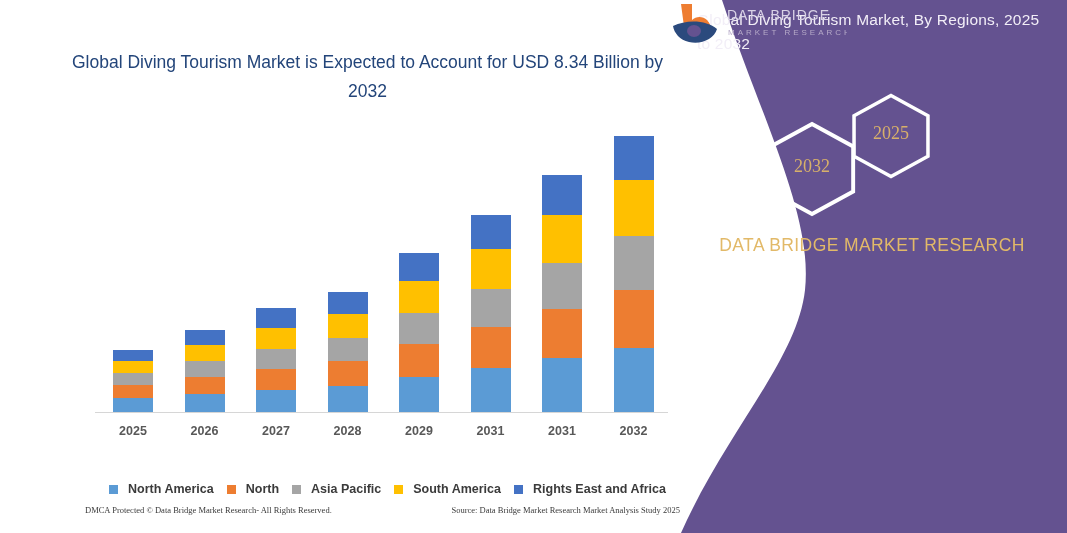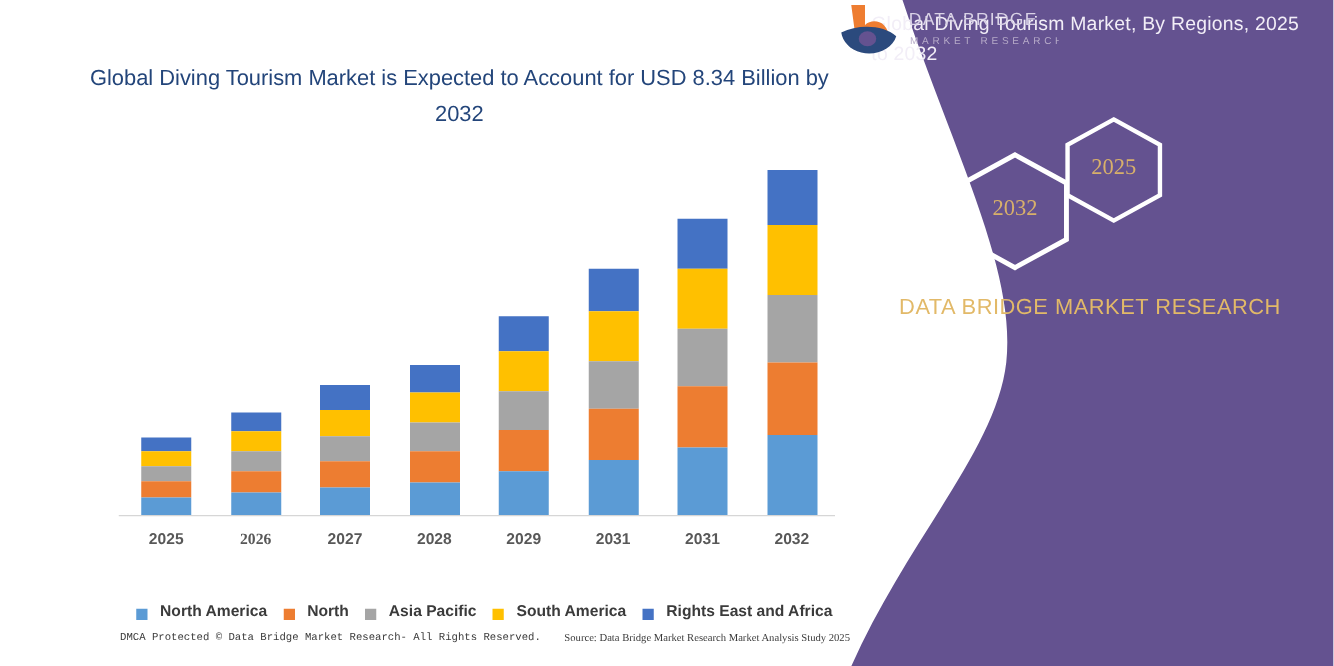--- a/index.html
+++ b/index.html
@@ -152,7 +152,7 @@
 
   <div class="xlabels" id="xlabels">
       <div class="xlabel" style="left: 8px;">2025</div>
-      <div class="xlabel" style="left: 79.5px; font-family: Liberation Serif, serif;">2026</div>
+      <div class="xlabel" style="left: 79.5px;">2026</div>
       <div class="xlabel" style="left: 151px;">2027</div>
       <div class="xlabel" style="left: 222.5px;">2028</div>
       <div class="xlabel" style="left: 294px;">2029</div>

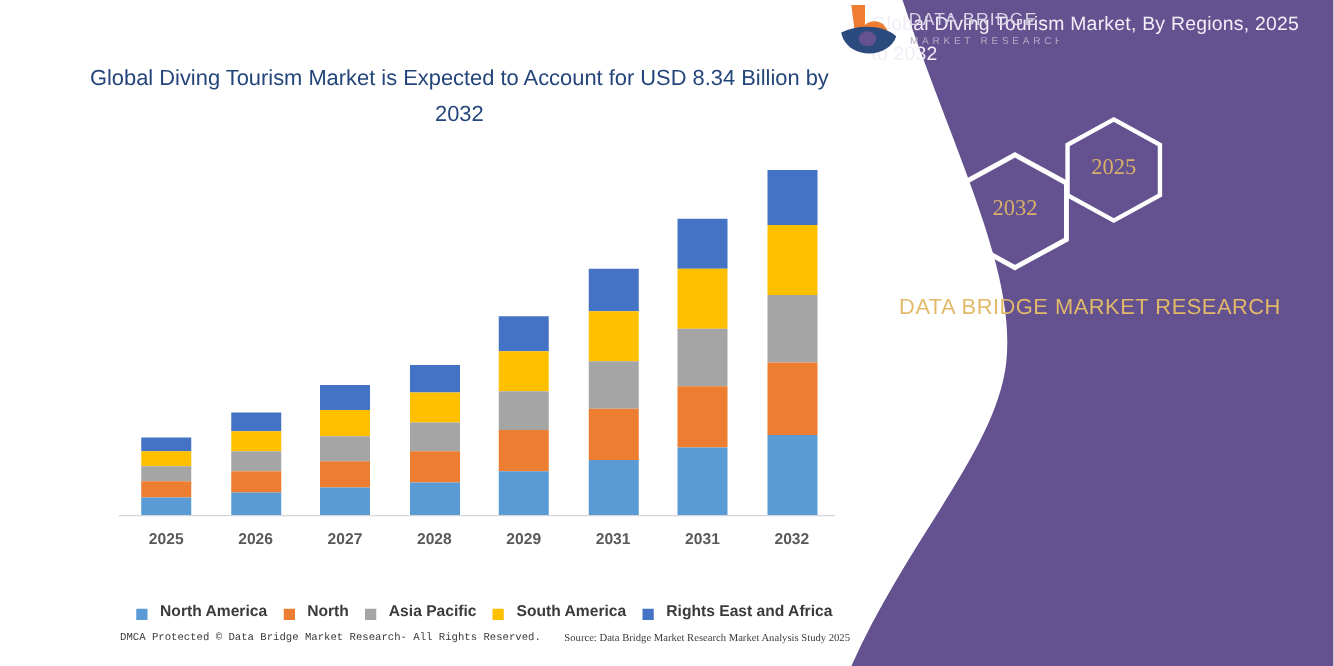--- a/index.html
+++ b/index.html
@@ -70,7 +70,7 @@
     position:absolute;left:95px;top:472px;width:585px;height:18px;
     display:flex;align-items:center;justify-content:center;gap:13px;
   }
-  .legend-item{display:flex;align-items:flex-end;gap:10px;margin-top:16px;}
+  .legend-item{display:flex;align-items:center;gap:10px;margin-top:16px;}
   .legend-swatch{width:9px;height:9px;display:block;}
   .legend-label{color:#3b3b3b;font-size:12.5px;font-weight:bold;white-space:nowrap;}
 

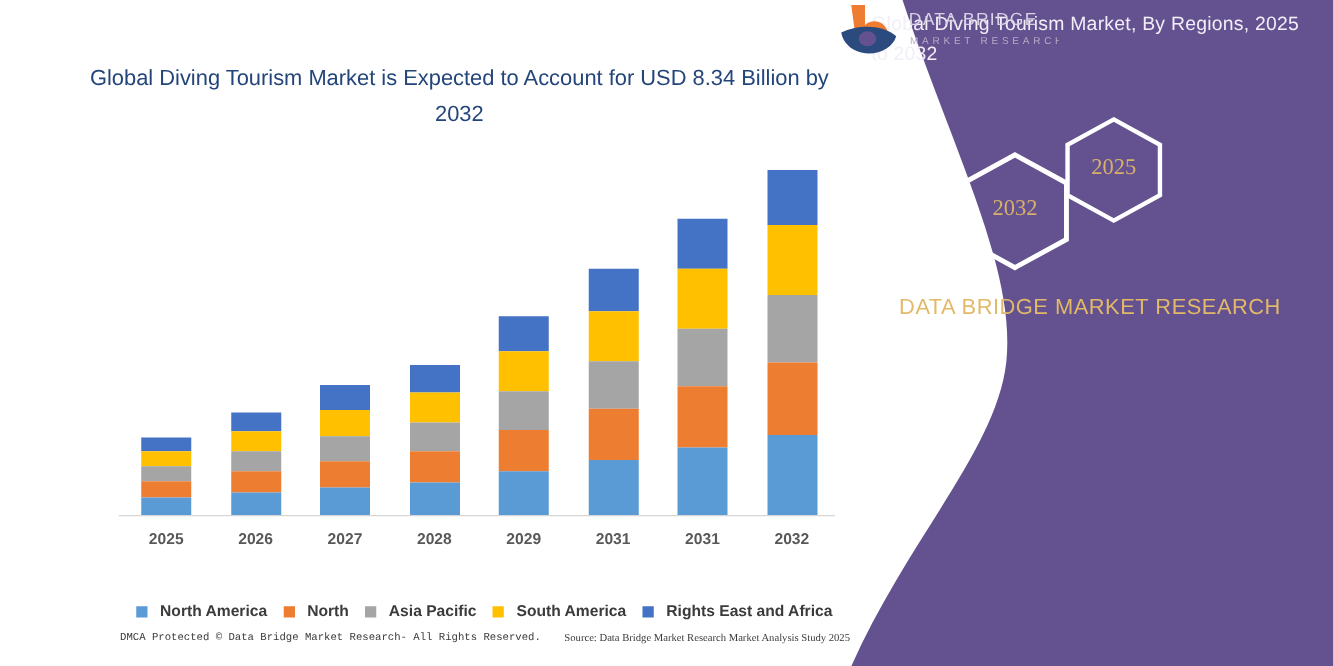--- a/index.html
+++ b/index.html
@@ -75,8 +75,8 @@
   .legend-label{color:#3b3b3b;font-size:12.5px;font-weight:bold;white-space:nowrap;}
 
   .footer{position:absolute;left:85px;top:505px;width:595px;height:16px;}
-  .footer-left{position:absolute;left:11px;top:0;color:#3a3a3a;font-size:8.5px;
-    font-family:Liberation Mono, monospace;}
+  .footer-left{position:absolute;left:0;top:0;color:#3a3a3a;font-size:8.5px;
+    font-family:Liberation Serif, serif;}
   .footer-right{position:absolute;right:0;top:0;color:#3a3a3a;font-size:8.5px;
     font-family:"Liberation Serif", serif;}
 </style>

